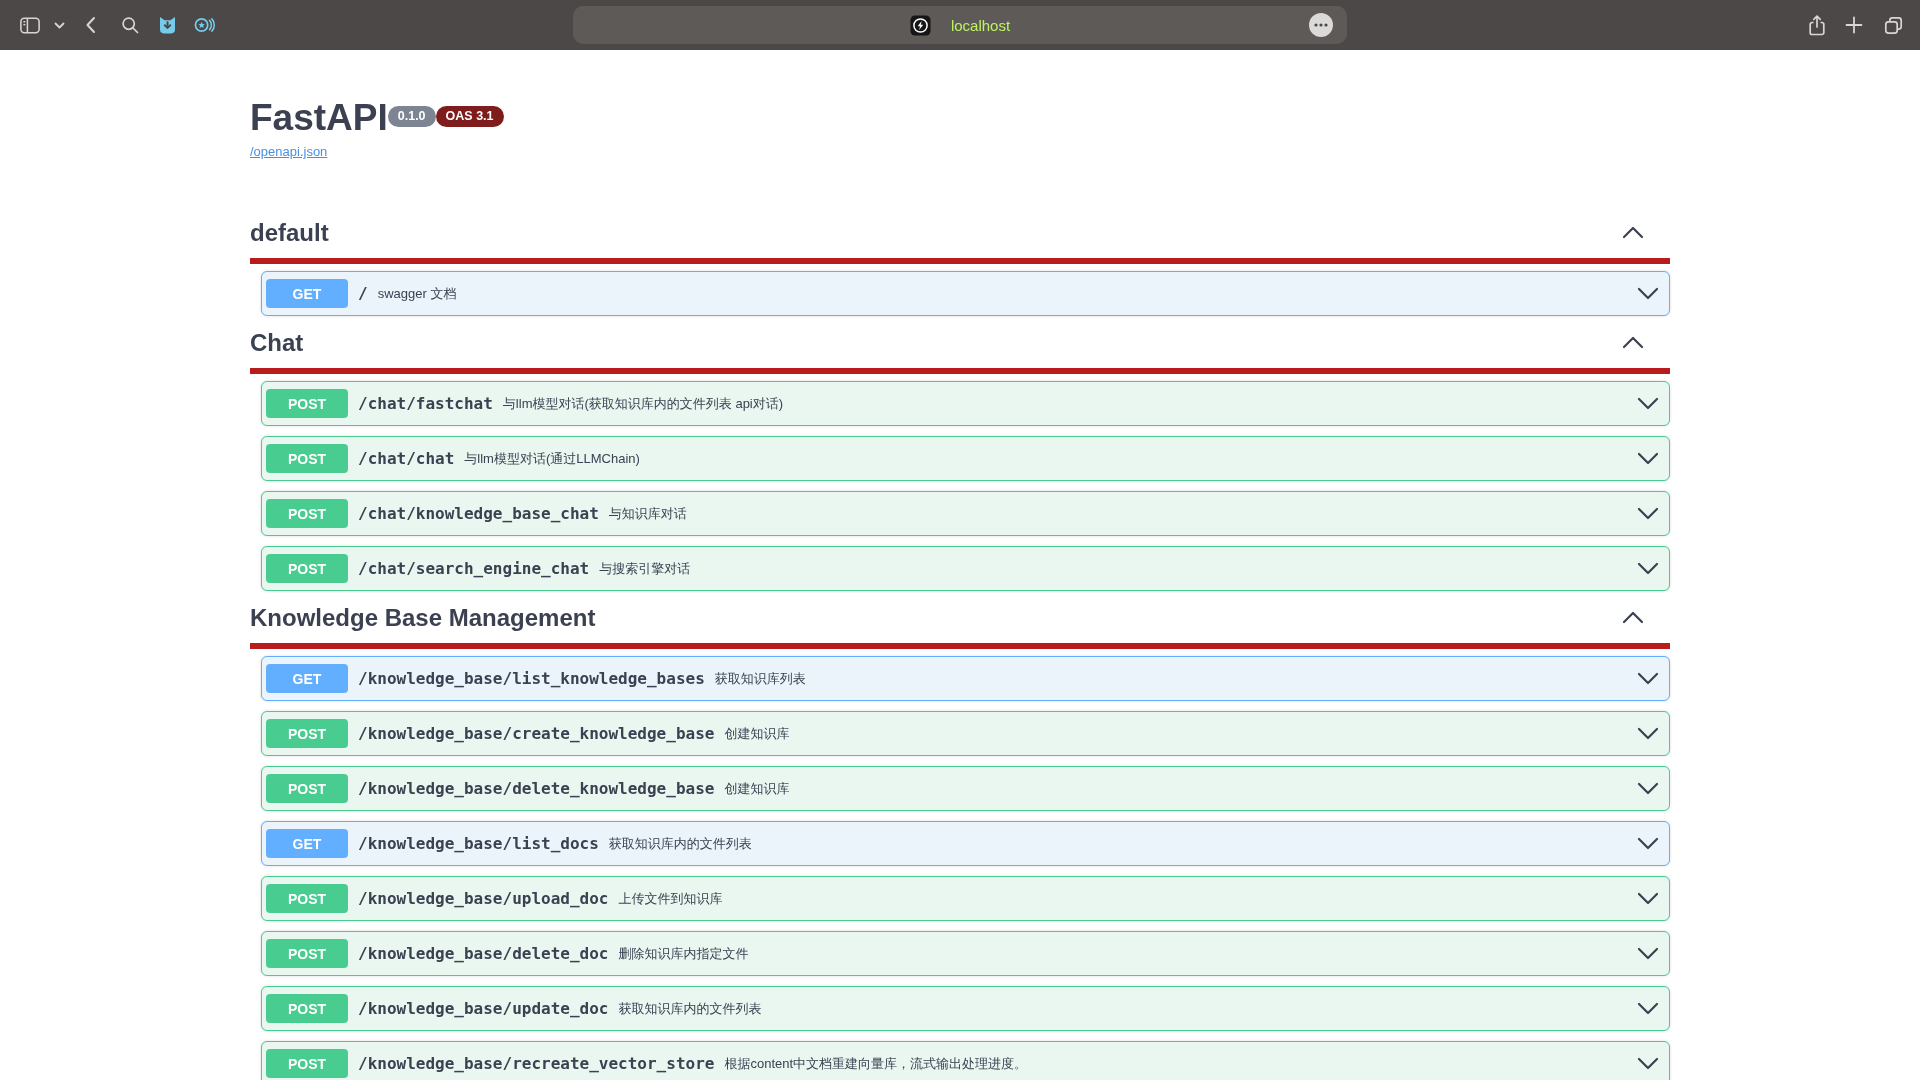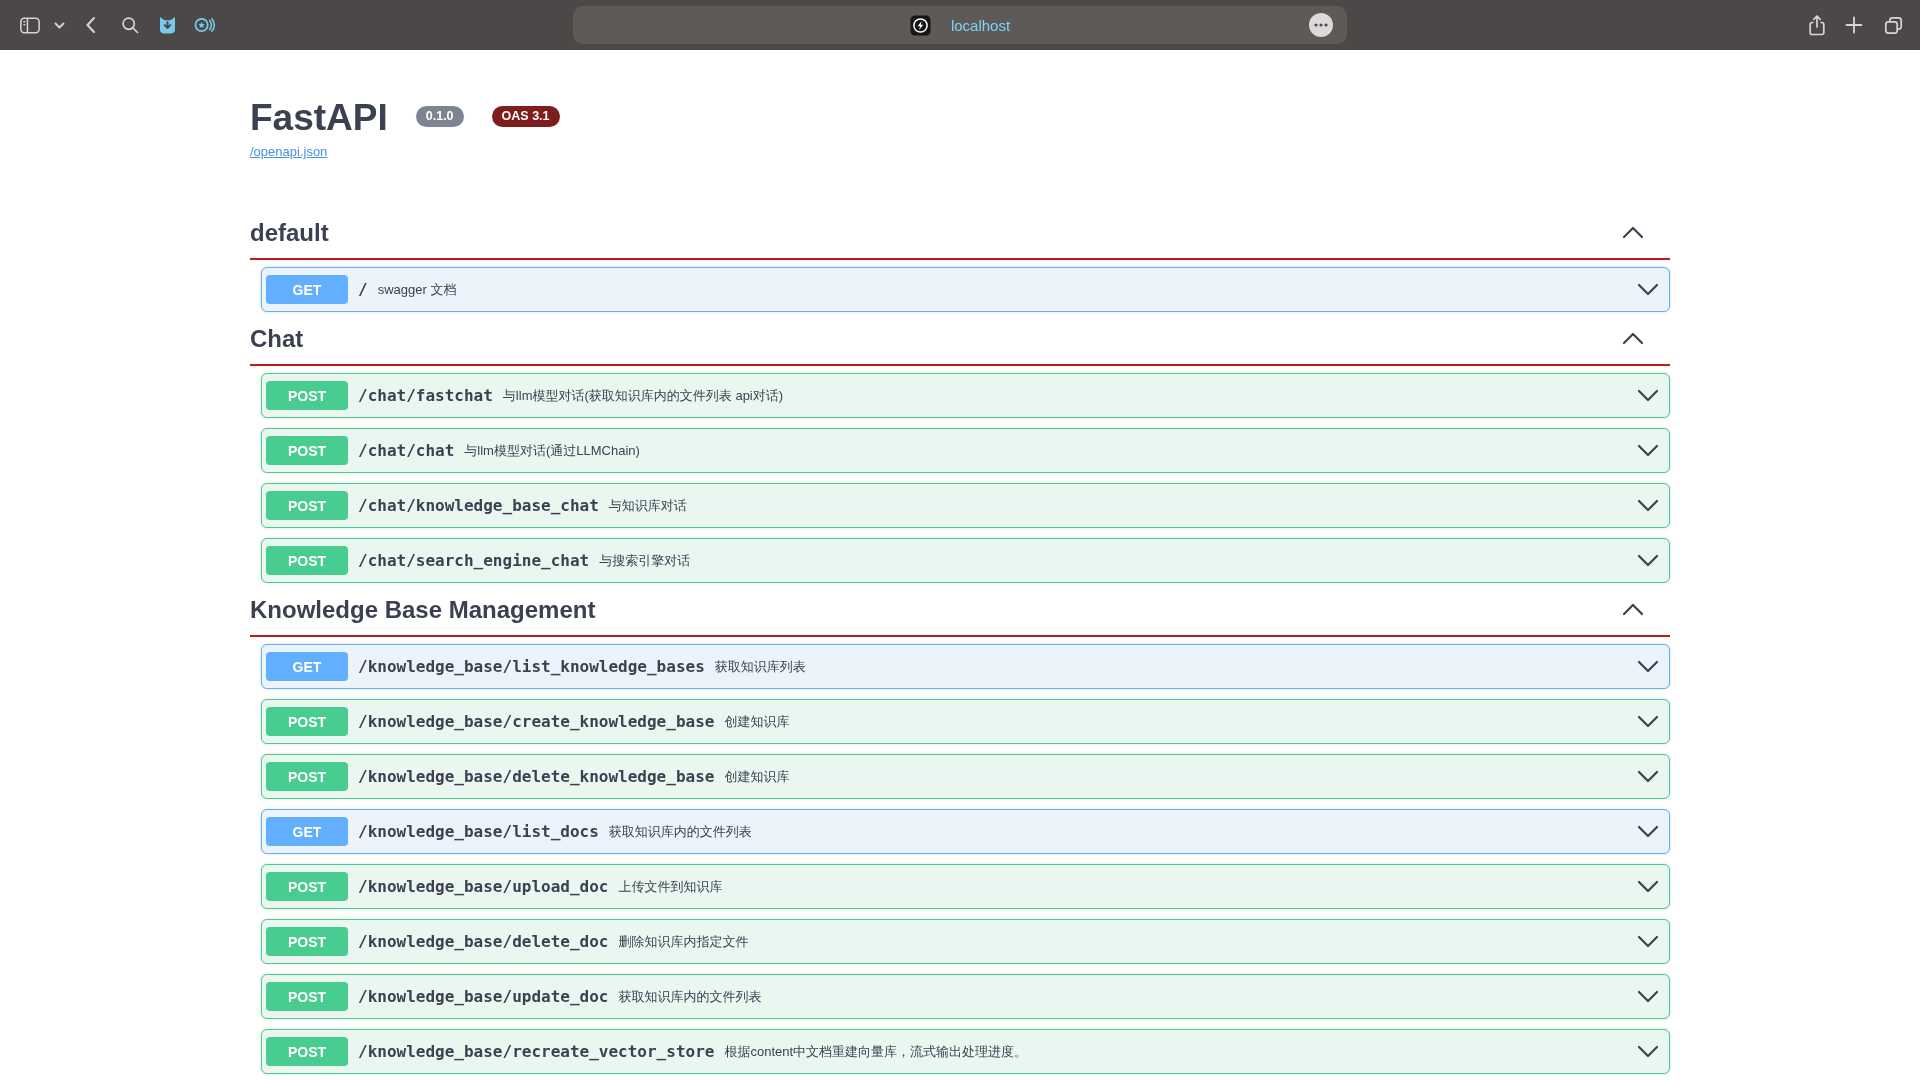--- a/index.html
+++ b/index.html
@@ -13,7 +13,7 @@
   .addr { position:absolute; left:573px; top:6px; width:774px; height:38px;
           background:#5e5a58; border-radius:10px; display:flex;
           align-items:center; justify-content:center; gap:20px;
-          color:#7dd3fc; font-size:15px; }
+          color:#bef264; font-size:15px; }
   .addr .ellipsis { position:absolute; right:14px; top:7px; width:24px; height:24px;
           border-radius:50%; background:#dcdad9; display:flex;
           align-items:center; justify-content:center; }

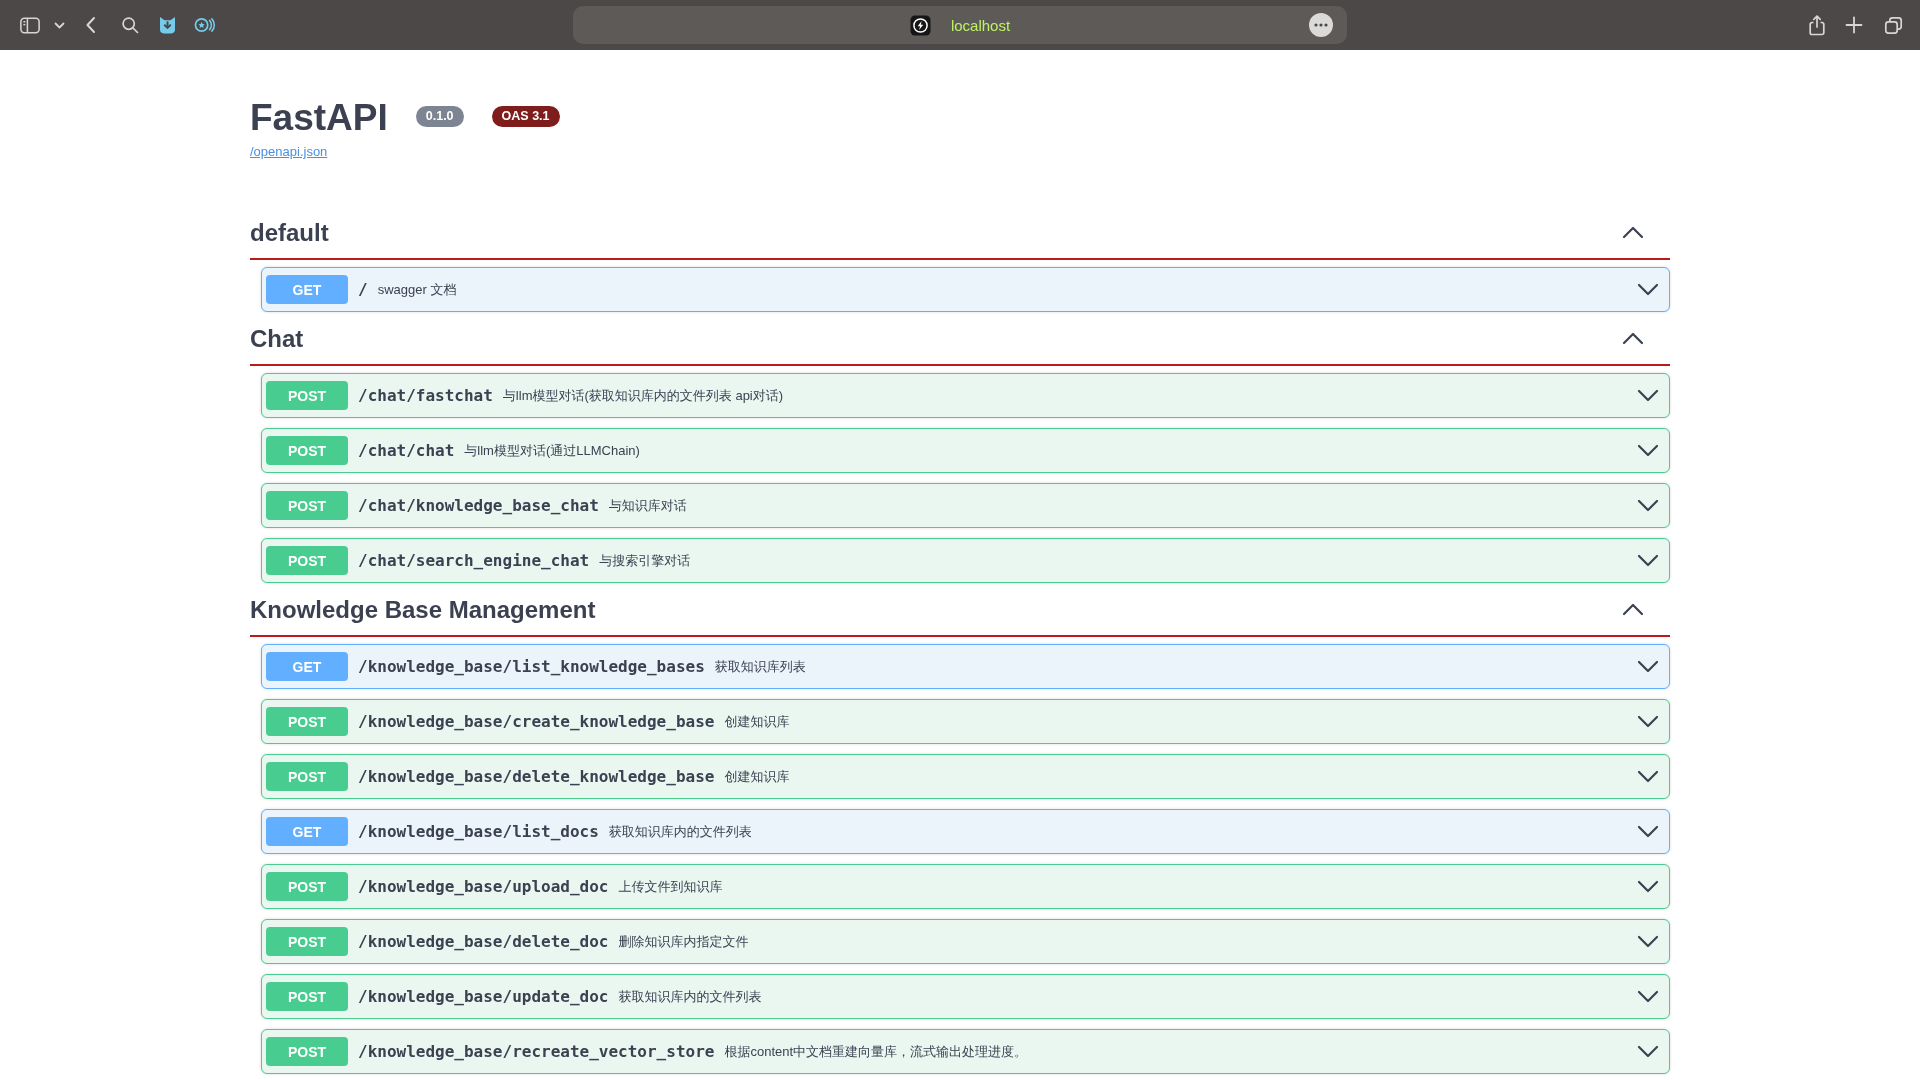--- a/index.html
+++ b/index.html
@@ -21,7 +21,7 @@
   
   .wrapper { width:1420px; margin:0 auto; }
   .info { padding-top:48px; }
-  .title-row { display:flex; align-items:flex-start; gap:28px; }
+  .title-row { display:flex; align-items:flex-start; gap:0; }
   .api-title { font-size:37px; line-height:40px; font-weight:700; color:#3b4151; }
   .badge { margin-top:8px; color:#fff; font-size:12.5px; font-weight:700;
            padding:4px 10px; border-radius:12px; line-height:1; }

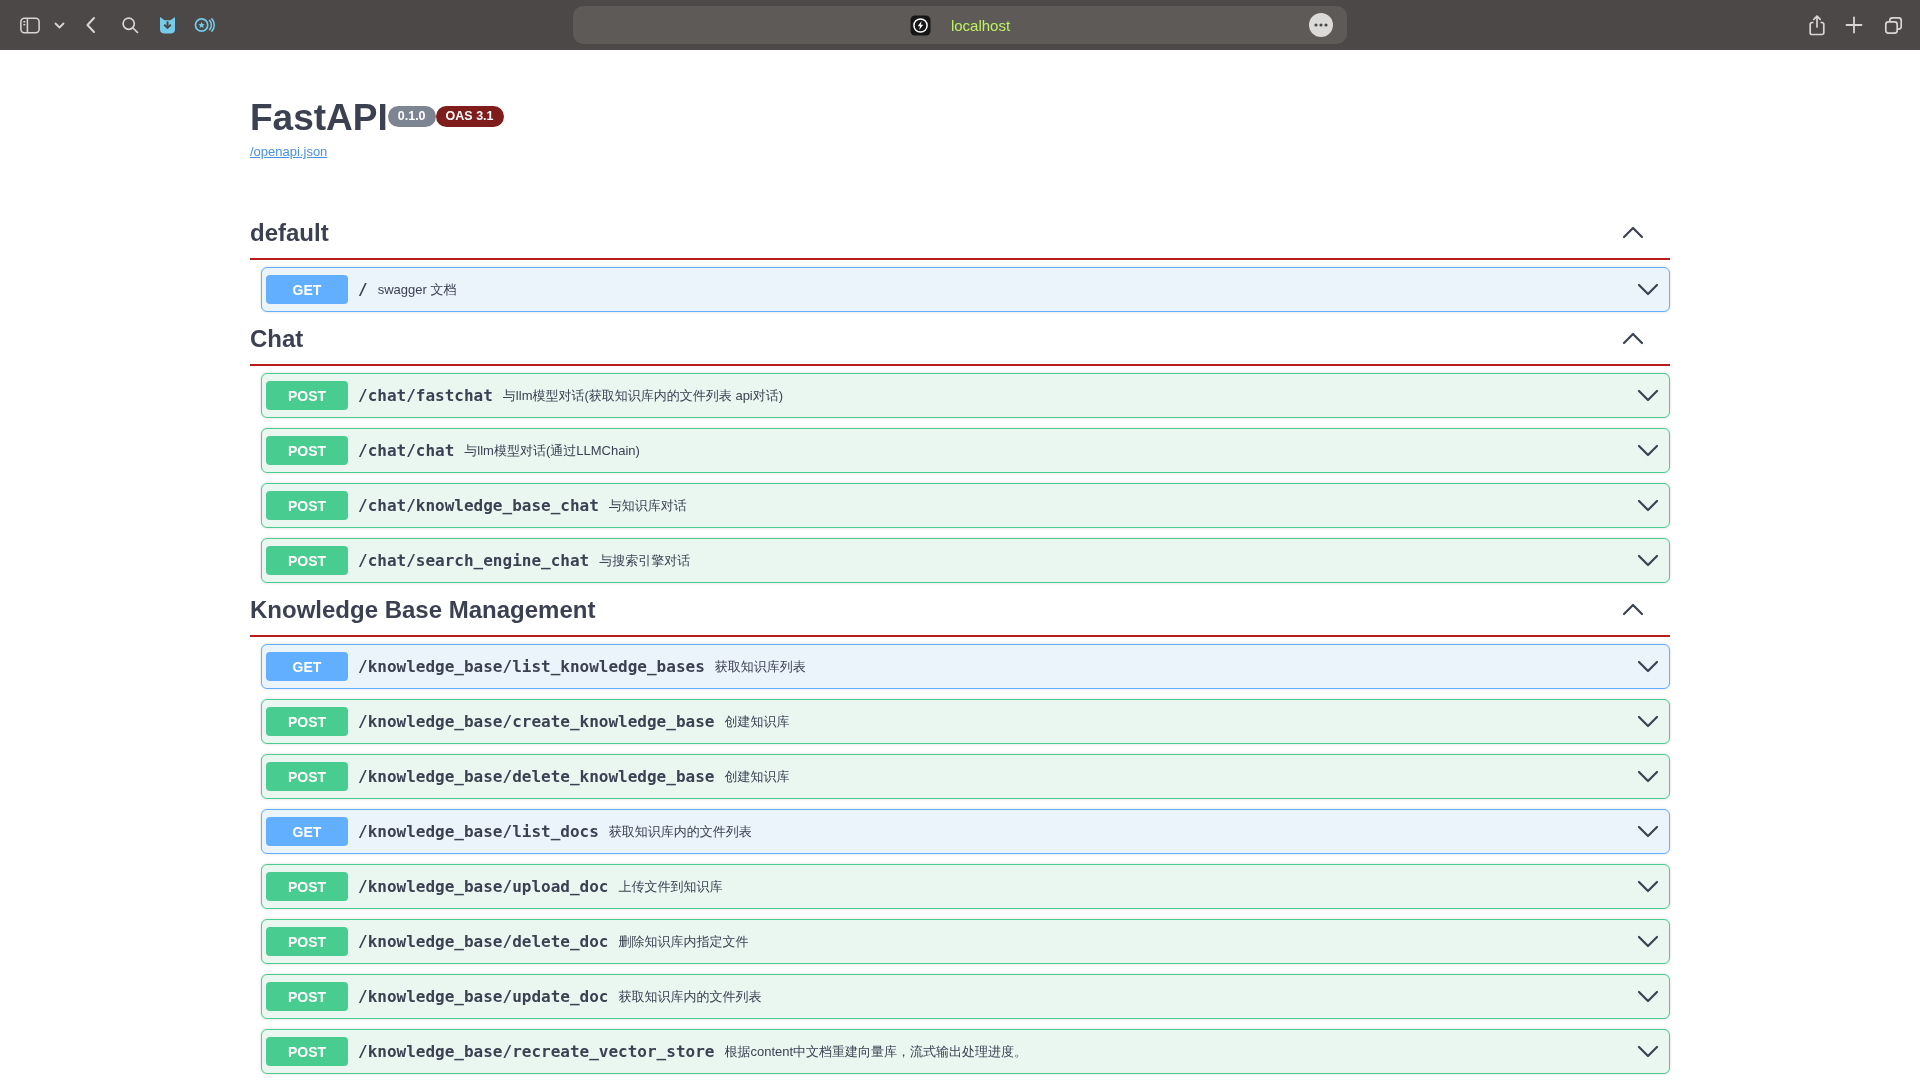--- a/index.html
+++ b/index.html
@@ -34,7 +34,7 @@
   .section { margin-top:10px; }
   .section:first-child { margin-top:0; }
   .section-header { display:flex; align-items:center; justify-content:space-between;
-                    border-bottom:2px solid #b91c1c; padding-bottom:9px; cursor:pointer; }
+                    border-bottom:6px solid #b91c1c; padding-bottom:9px; cursor:pointer; }
   .section-title { font-size:24px; line-height:33px; font-weight:700; color:#3b4151; }
   .section-header .chev { margin-right:25px; }
   .ops { padding-top:7px;padding-left:11px; }

